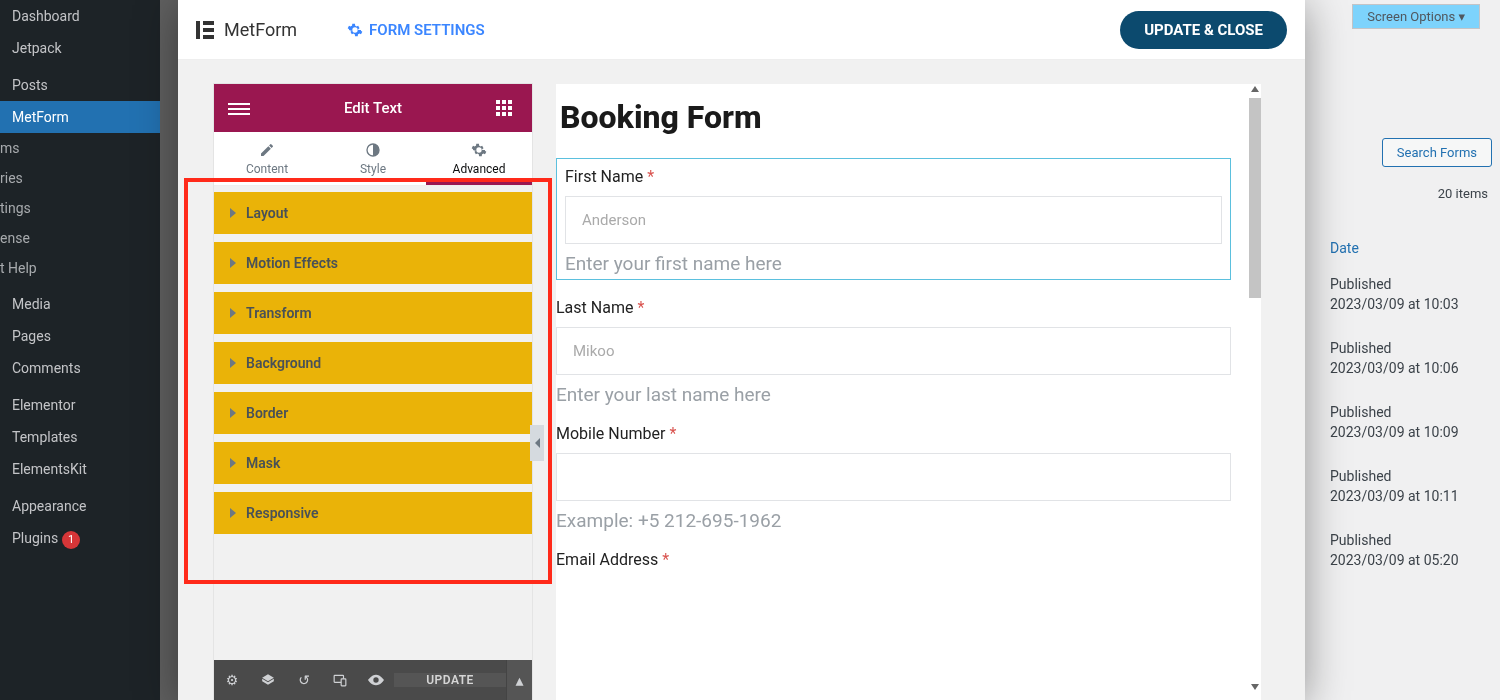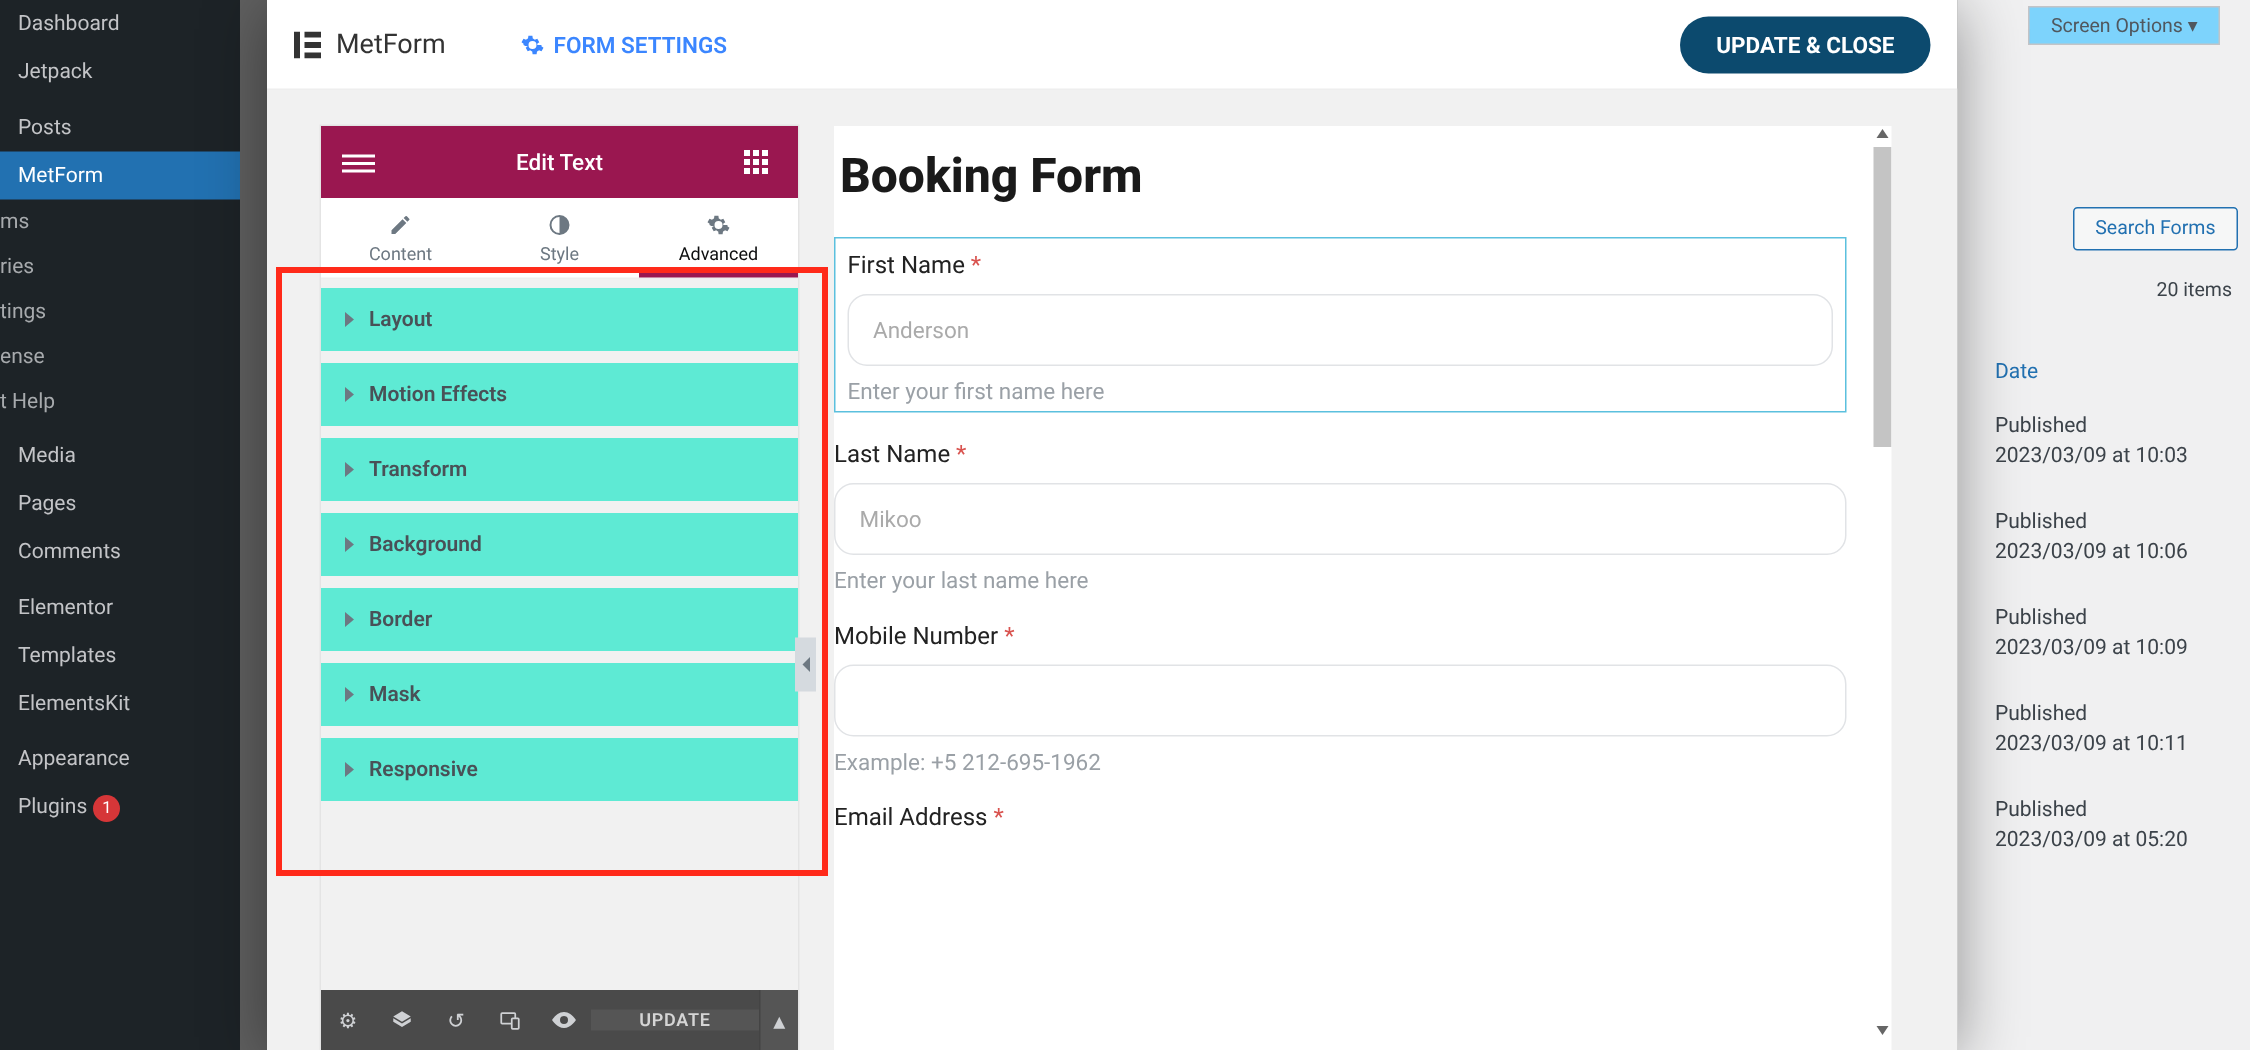--- a/index.html
+++ b/index.html
@@ -47,7 +47,7 @@
   .el-tab .ic { display:block; margin:0 auto 4px; width:16px; height:16px;}
   .el-tab.active { color:#0c0d0e; border-bottom:3px solid #9a1750;}
   .el-sections { flex:1; overflow:auto; background:#f1f1f1; padding-top:6px;}
-  .el-section { background:#5eead4; margin:0 0 8px 0; padding:13px 16px; font-size:14px; color:#495157; font-weight:600; cursor:pointer; display:flex; align-items:center; gap:10px;}
+  .el-section { background:#eab308; margin:0 0 8px 0; padding:13px 16px; font-size:14px; color:#495157; font-weight:600; cursor:pointer; display:flex; align-items:center; gap:10px;}
   .caret-r { width:0;height:0;border-top:5px solid transparent;border-bottom:5px solid transparent;border-left:6px solid #6d7882;}
   .highlight-box { position:absolute; border:4px solid #ff2a1a; pointer-events:none;}
   .el-footer { height:40px; background:#4a4a4a; display:flex; align-items:center; gap:0; color:#cfd1d4;}

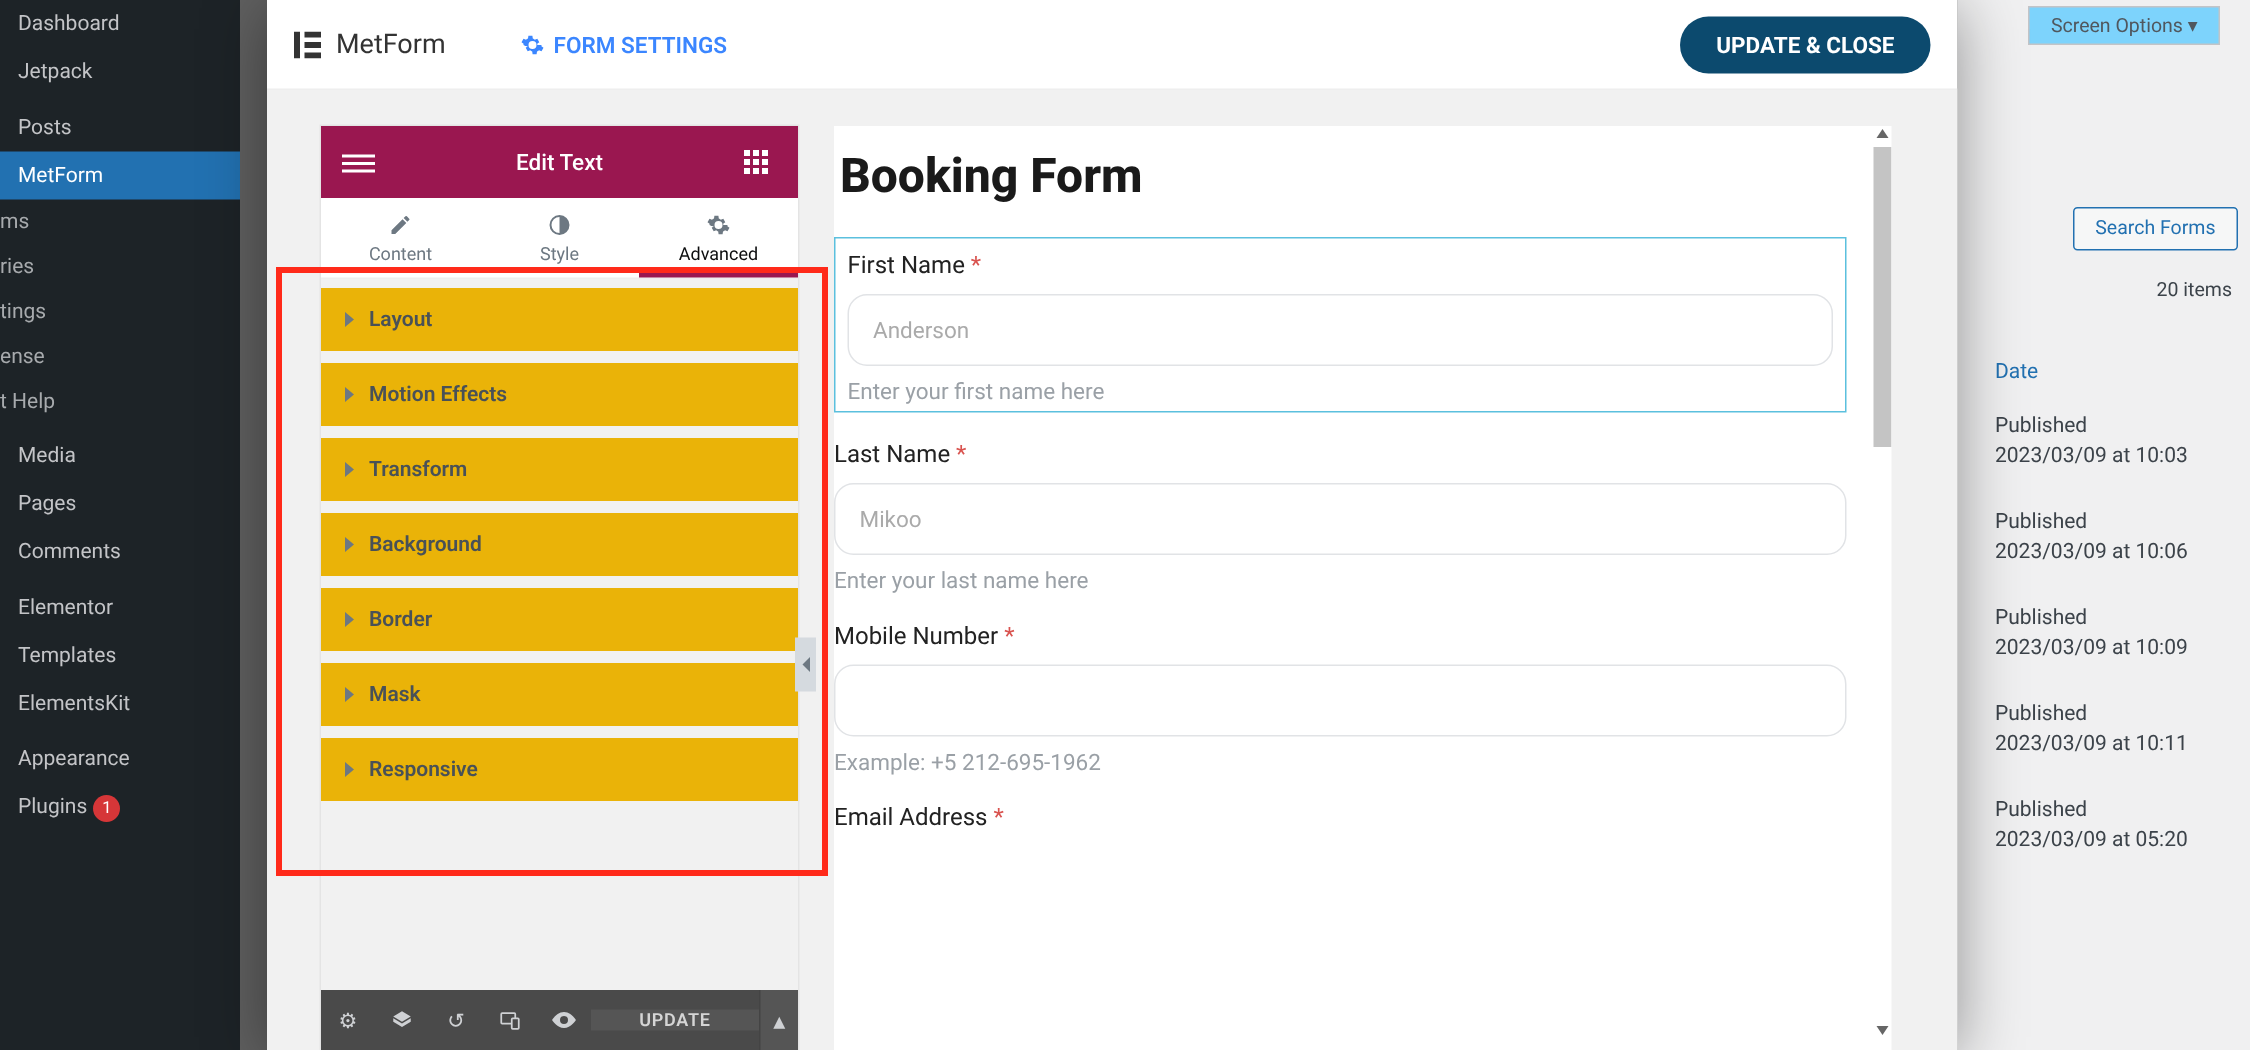--- a/index.html
+++ b/index.html
@@ -67,7 +67,7 @@
   .field.selected { border:1px solid #5bc0de; padding:8px 8px 4px 8px; }
   .field-label { font-size:16px; color:#222; margin-bottom:10px;}
   .req { color:#d9534f; }
-  .field-input { width:100%; border:1px solid #e1e3e6; border-radius:13px; padding:14px 16px; font-size:15px; color:#333; outline:none;}
+  .field-input { width:100%; border:1px solid #e1e3e6; border-radius:0; padding:14px 16px; font-size:15px; color:#333; outline:none;}
   .field-input::placeholder{color:#aaa;}
   .field-help { font-size:15px; color:#9aa0a6; margin-top:8px;}
   .canvas-scroll { position:absolute; right:0; top:4px; width:12px; height:600px;}

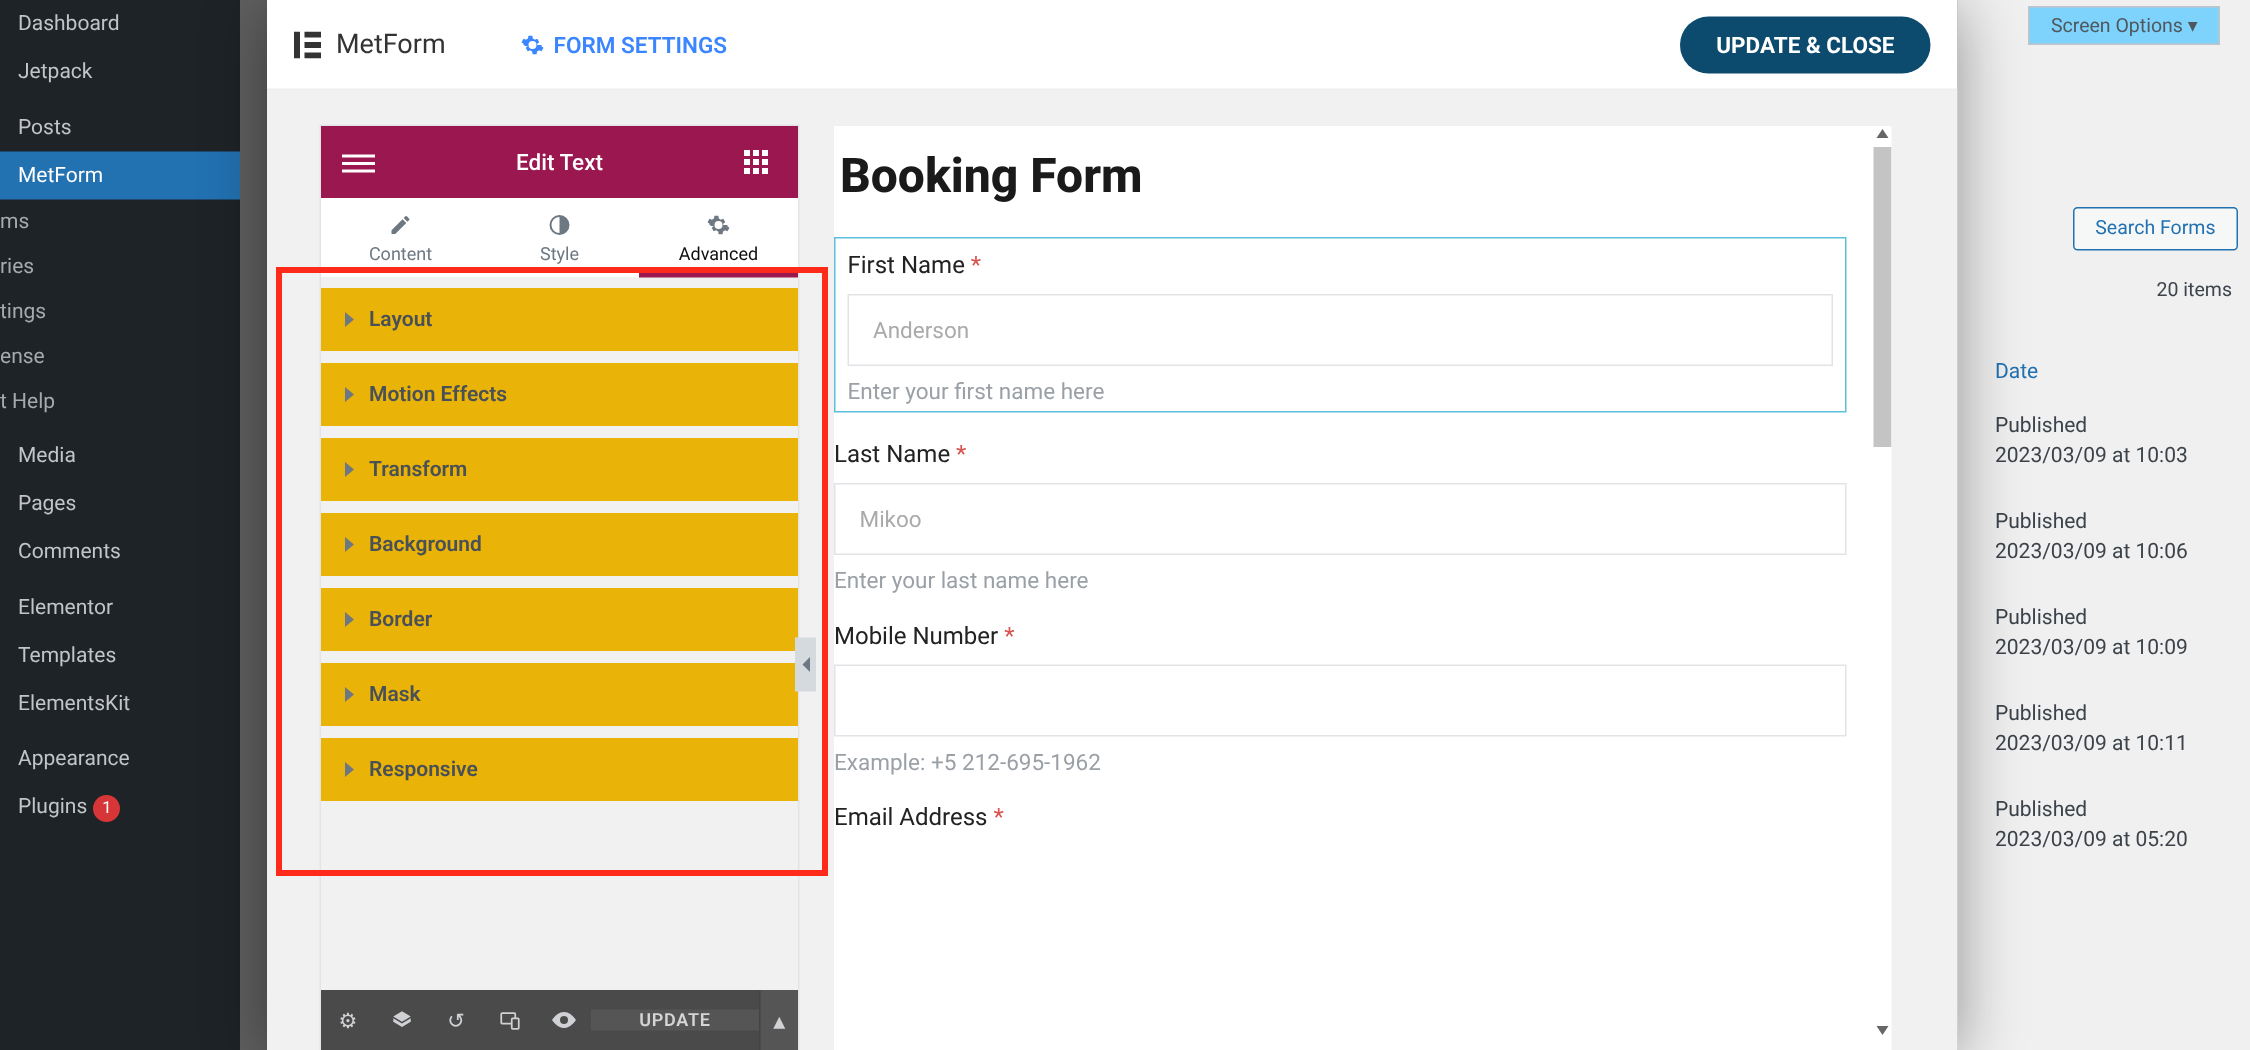--- a/index.html
+++ b/index.html
@@ -69,7 +69,7 @@
   .req { color:#d9534f; }
   .field-input { width:100%; border:1px solid #e1e3e6; border-radius:0; padding:14px 16px; font-size:15px; color:#333; outline:none;}
   .field-input::placeholder{color:#aaa;}
-  .field-help { font-size:15px; color:#9aa0a6; margin-top:8px;}
+  .field-help { font-size:19px; color:#9aa0a6; margin-top:8px;}
   .canvas-scroll { position:absolute; right:0; top:4px; width:12px; height:600px;}
   .canvas-scroll .thumb{ position:absolute; top:10px; width:12px; height:200px; background:#c4c4c4; border-radius:0;}
   .canvas-scroll .arrow-up{position:absolute;top:-2px;left:2px;width:0;height:0;border-left:4px solid transparent;border-right:4px solid transparent;border-bottom:6px solid #666;}

